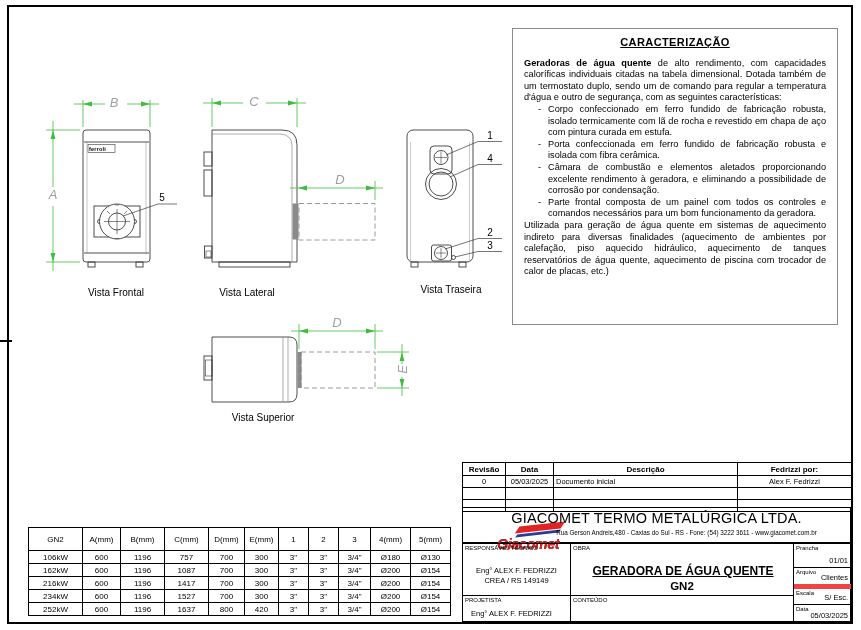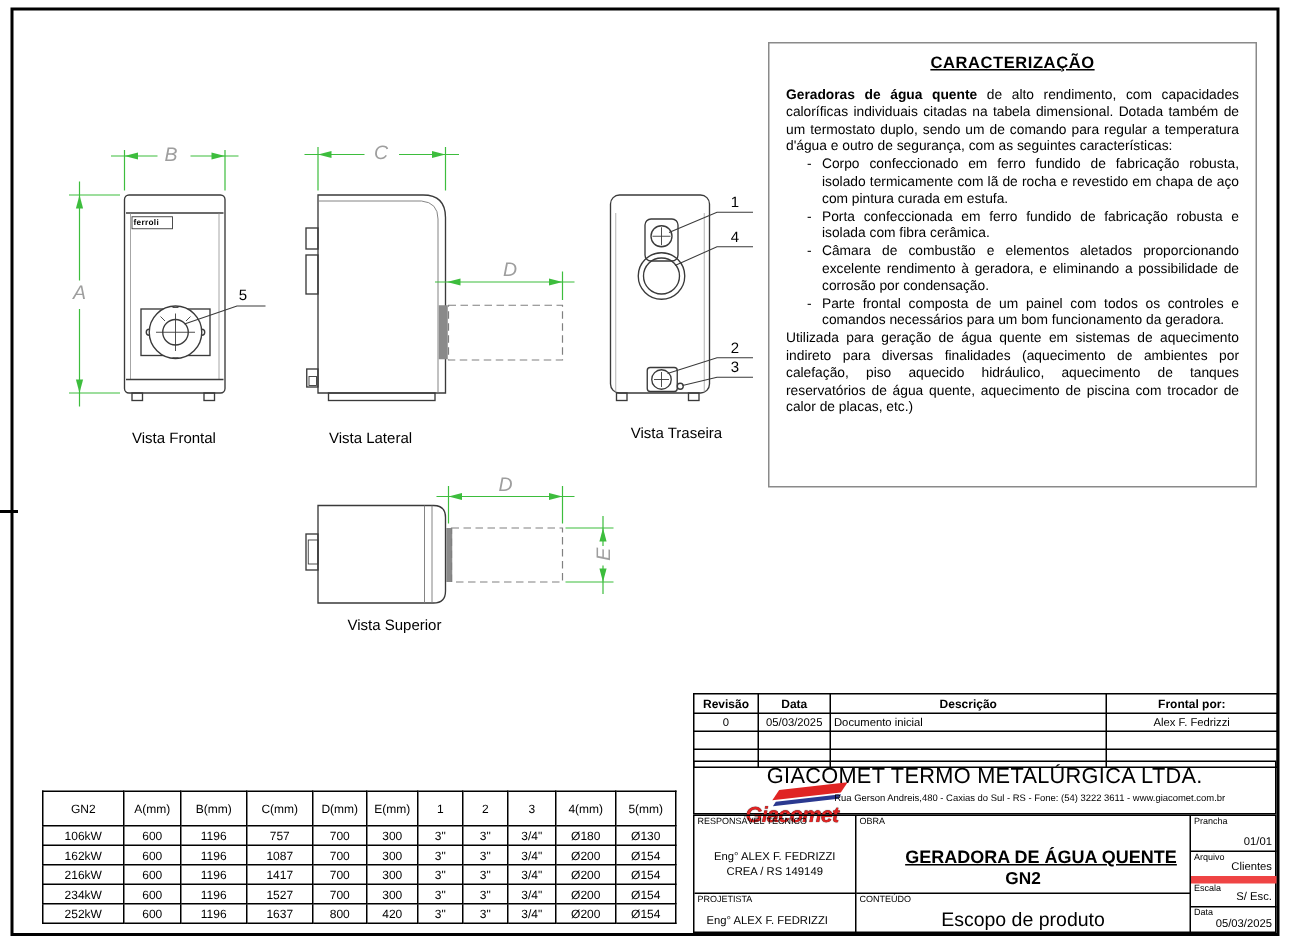--- a/index.html
+++ b/index.html
@@ -294,7 +294,7 @@
       <td>Revisão</td>
           <td>Data</td>
           <td>Descrição</td>
-          <td>Frontal por:</td>
+          <td>Fedrizzi por:</td>
     </tr>
     <tr>
       <td>0</td>

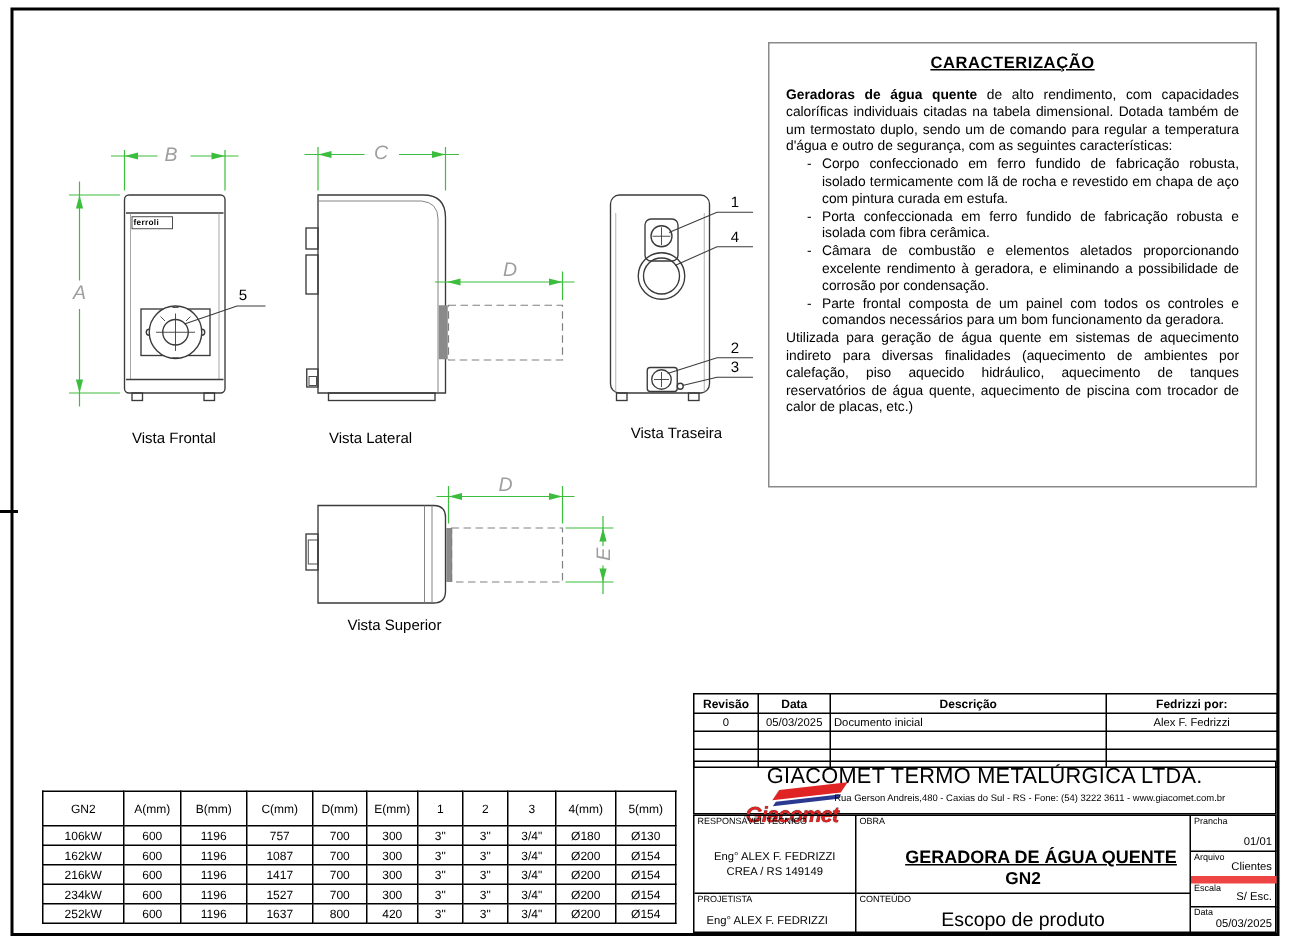--- a/index.html
+++ b/index.html
@@ -344,7 +344,7 @@
 
     <div class="tbcell" style="left:108px;top:0;width:223px;height:52px;border-right:1px solid #000;border-bottom:1px solid #000;">
       <div class="tlabel">OBRA</div>
-      <div class="bigname" style="position:absolute;left:12px;top:20px;width:100%;">GERADORA DE ÁGUA QUENTE</div>
+      <div class="bigname" style="position:absolute;left:1px;top:20px;width:100%;">GERADORA DE ÁGUA QUENTE</div>
       <div class="gn2" style="position:absolute;left:0;top:36px;width:100%;">GN2</div>
     </div>
 

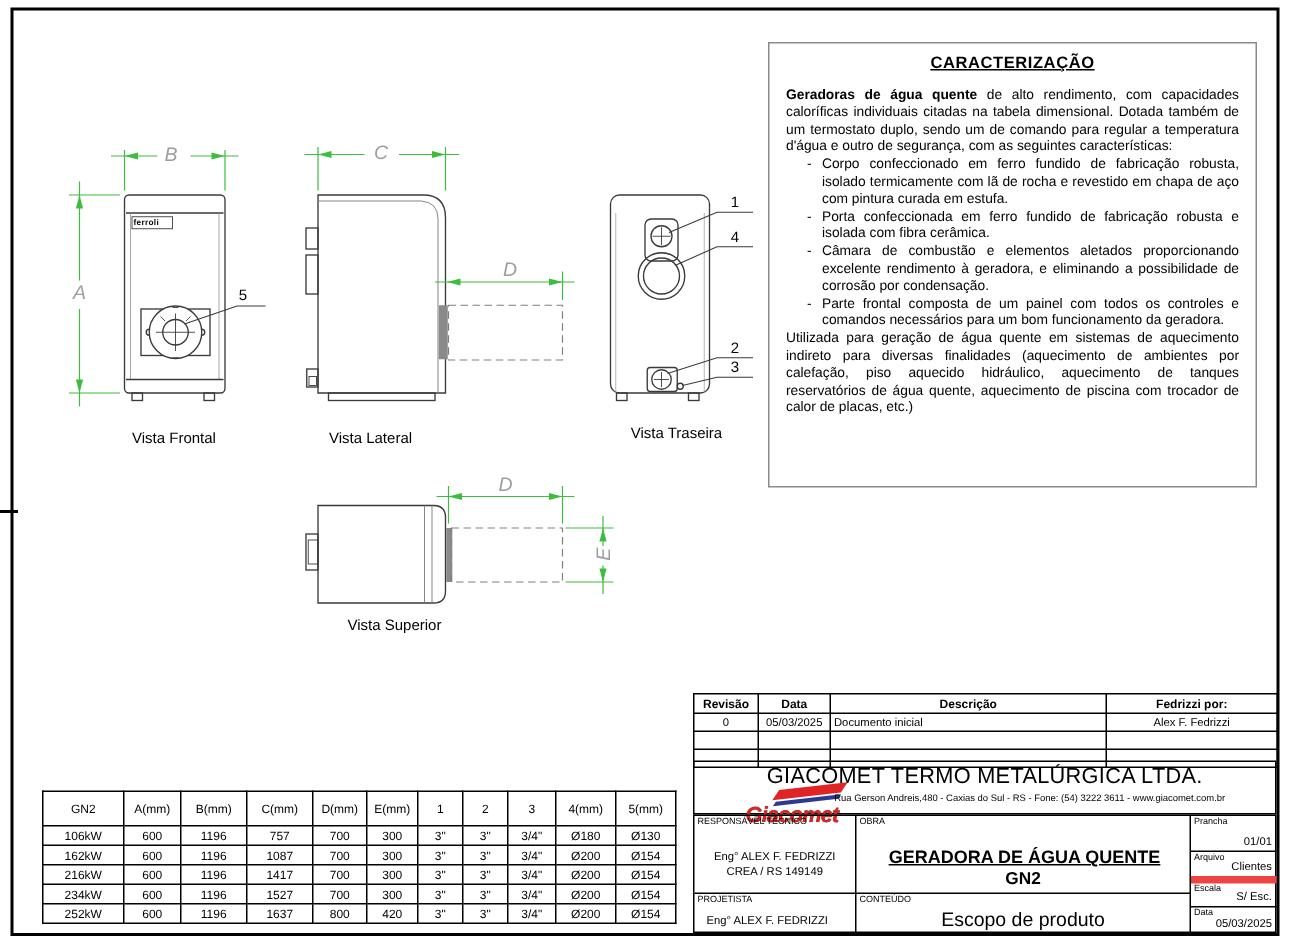--- a/index.html
+++ b/index.html
@@ -350,7 +350,6 @@
 
     <div class="tbcell" style="left:108px;top:52px;width:223px;height:26px;border-right:1px solid #000;">
       <div class="tlabel">CONTEÚDO</div>
-      <div class="escopo" style="position:absolute;left:0;top:9px;width:100%;">Escopo de produto</div>
     </div>
 
     <div class="tbcell" style="left:331px;top:0;width:57px;height:24px;border-bottom:1px solid #000;">

